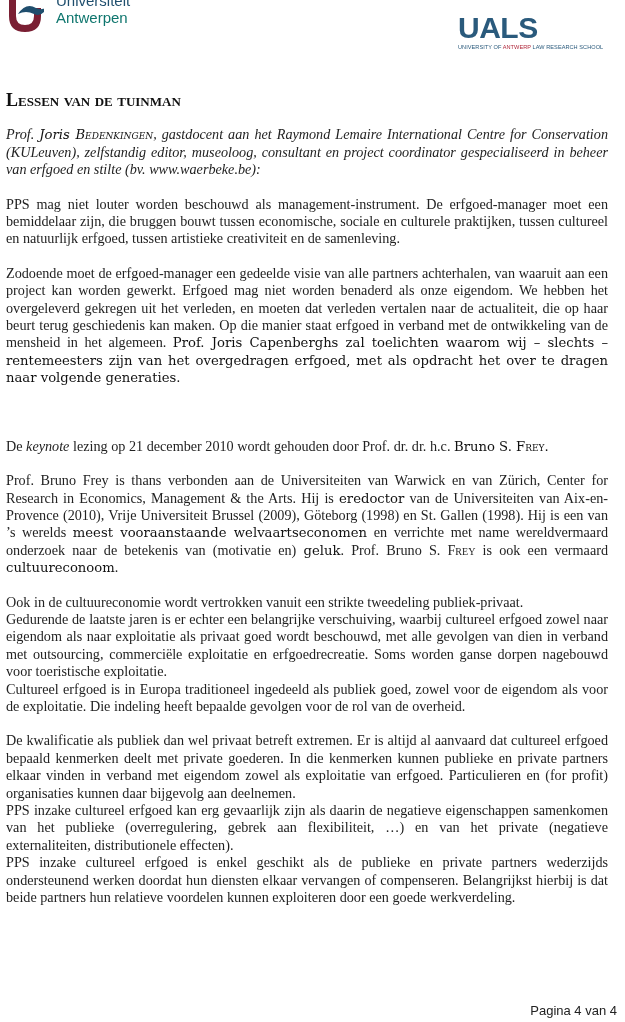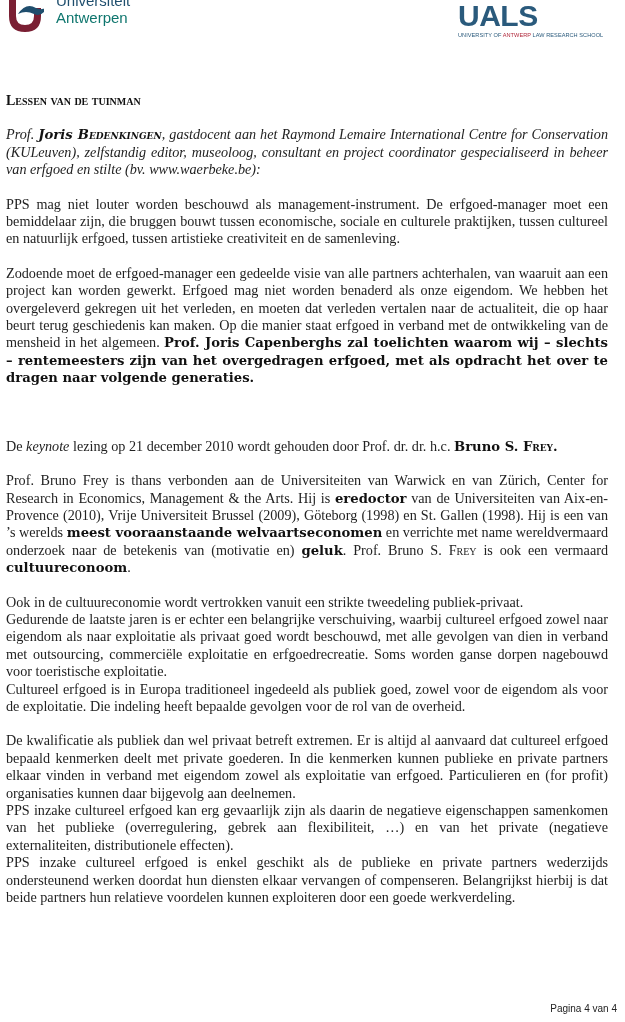--- a/index.html
+++ b/index.html
@@ -12,7 +12,7 @@
   .ua-text .l1 { color: #1f4e6d; }
   .ua-text .l2 { color: #0f766e; }
 
-  .uals-logo { position: absolute; left: 456px; top: 4px; width: 170px; height: 42px; }
+  .uals-logo { position: absolute; left: 456px; top: 16px; width: 170px; height: 42px; }
   .uals-title { position: absolute; left: 2px; top: -4px; font-family: "Liberation Sans", "DejaVu Sans", sans-serif; font-weight: bold; font-size: 30px; letter-spacing: -0.5px; color: #2a5a7c; line-height: 32px; }
   .uals-sub { position: absolute; left: 2px; top: 28px; font-family: "Liberation Sans", "DejaVu Sans", sans-serif; font-size: 5.6px; color: #2a5a7c; white-space: nowrap; letter-spacing: 0.05px; }
   .uals-sub .red { color: #b0283b; }

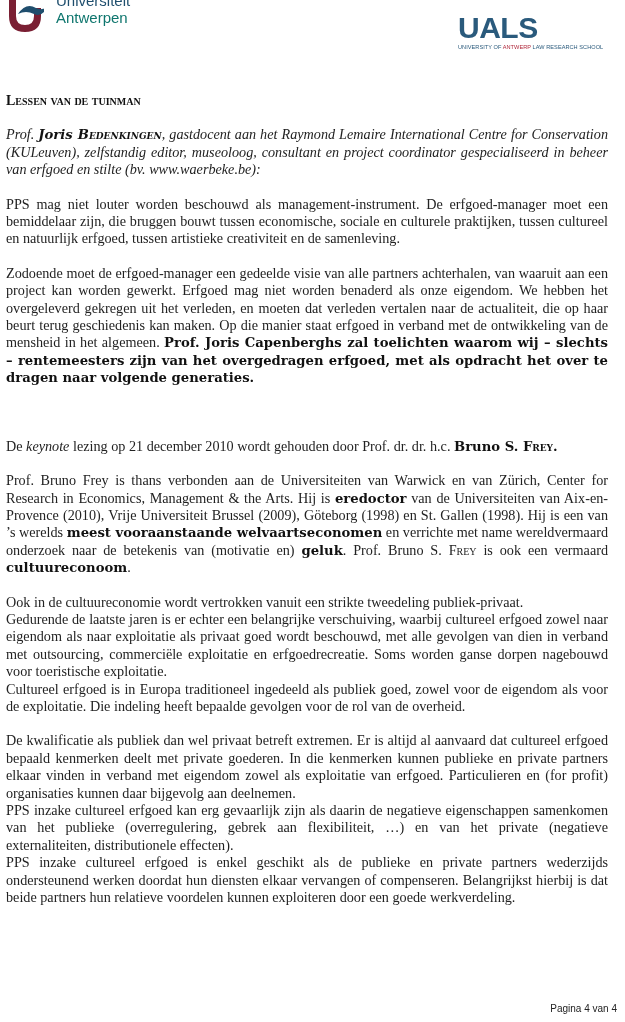--- a/index.html
+++ b/index.html
@@ -19,7 +19,7 @@
 
   .content { position: absolute; left: 6px; top: 92px; width: 602px; font-size: 14.2px; line-height: 17.4px; }
   .content p { margin: 0; text-align: justify; }
-  .heading { font-weight: bold; font-variant: small-caps; font-size: 14px; letter-spacing: 0; color: #111; margin: 0; }
+  .heading { font-weight: bold; font-variant: small-caps; font-size: 18px; letter-spacing: 0; color: #111; margin: 0; }
   .bold { font-weight: bold; font-family: "DejaVu Serif", "Liberation Serif", serif; font-size: 13.2px; color: #111; }
   .ital { font-style: italic; }
   .sc { font-variant: small-caps; }

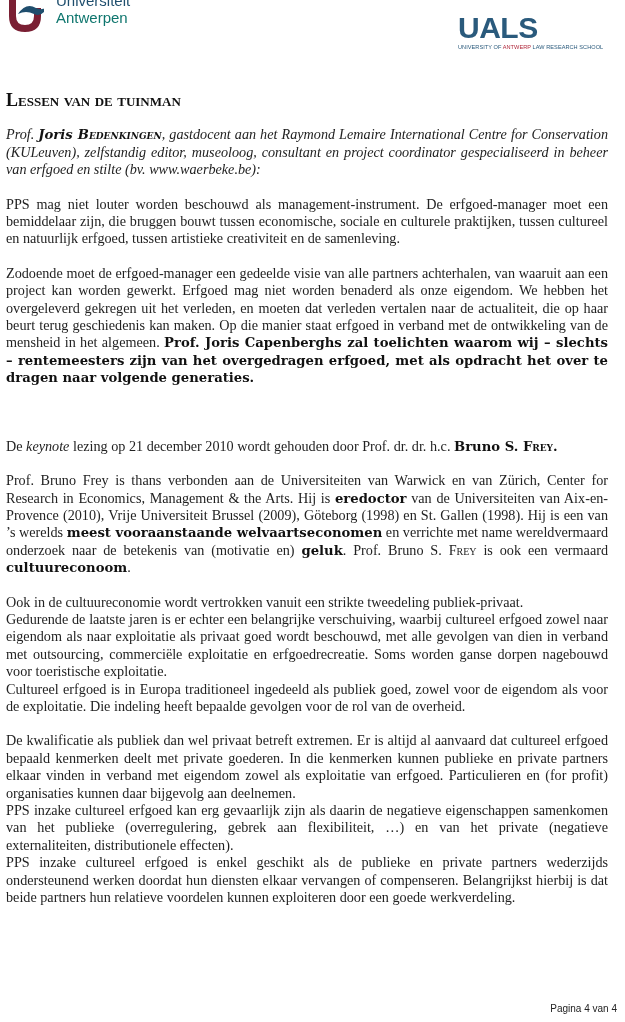--- a/index.html
+++ b/index.html
@@ -20,7 +20,7 @@
   .content { position: absolute; left: 6px; top: 92px; width: 602px; font-size: 14.2px; line-height: 17.4px; }
   .content p { margin: 0; text-align: justify; }
   .heading { font-weight: bold; font-variant: small-caps; font-size: 18px; letter-spacing: 0; color: #111; margin: 0; }
-  .bold { font-weight: bold; font-family: "DejaVu Serif", "Liberation Serif", serif; font-size: 13.2px; color: #111; }
+  .bold { font-weight: normal; font-family: "DejaVu Serif", "Liberation Serif", serif; font-size: 13.2px; color: #111; }
   .ital { font-style: italic; }
   .sc { font-variant: small-caps; }
   .gap-lg { height: 17px; }

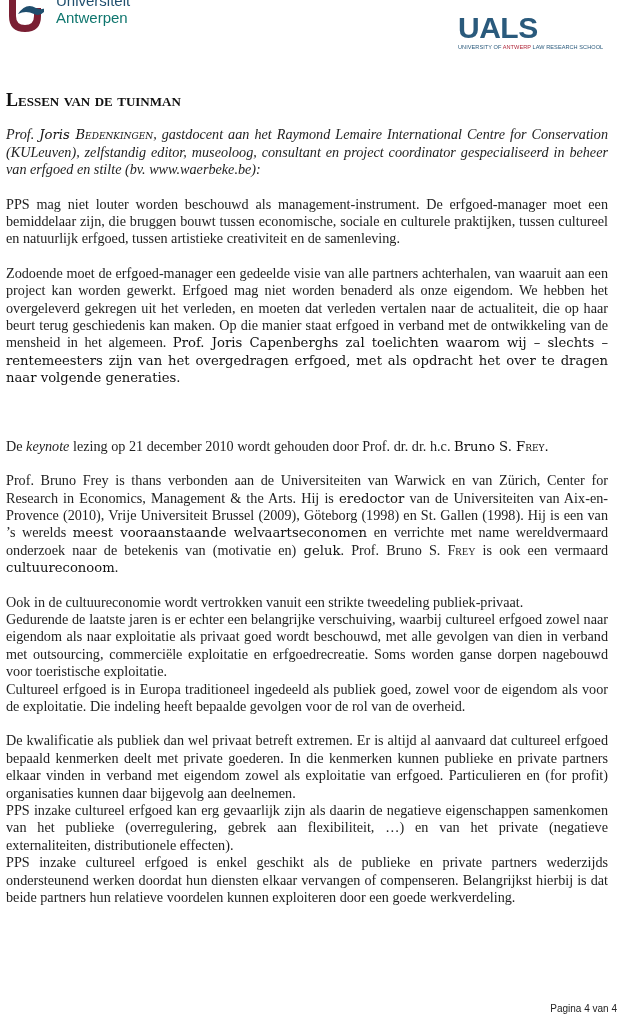--- a/index.html
+++ b/index.html
@@ -26,7 +26,7 @@
   .gap-lg { height: 17px; }
   .gap-md { height: 17px; }
 
-  .footer { position: absolute; right: 8px; top: 1003px; font-family: "Liberation Sans", "DejaVu Sans", sans-serif; font-size: 10px; color: #222; }
+  .footer { position: absolute; right: 8px; top: 1003px; font-family: "Liberation Sans", "DejaVu Sans", sans-serif; font-size: 13px; color: #222; }
 </style>
 </head>
 <body>

